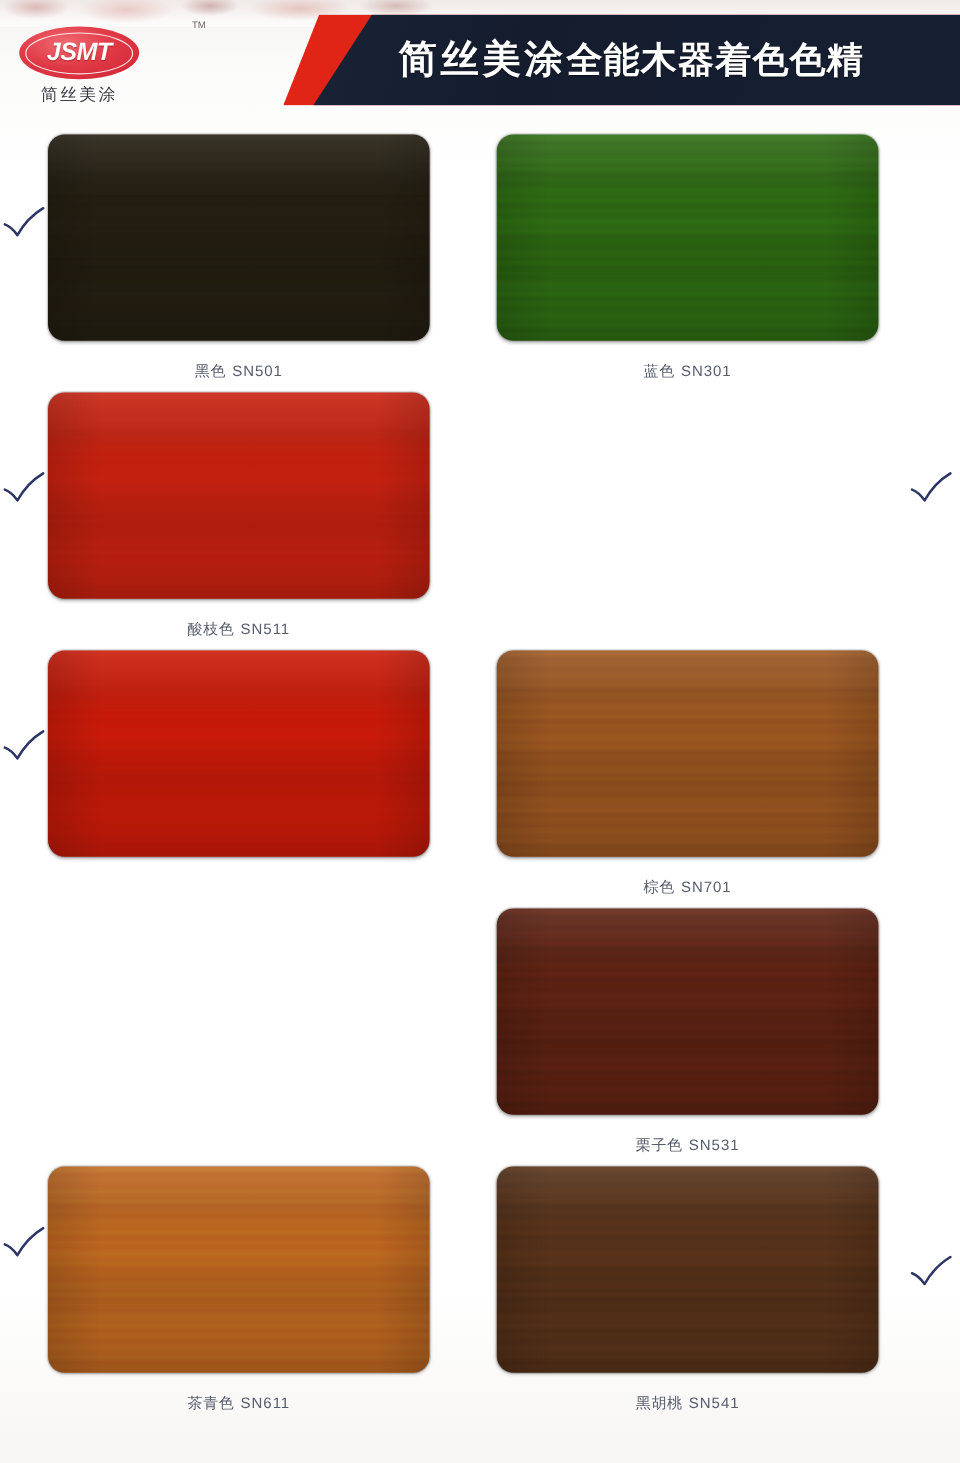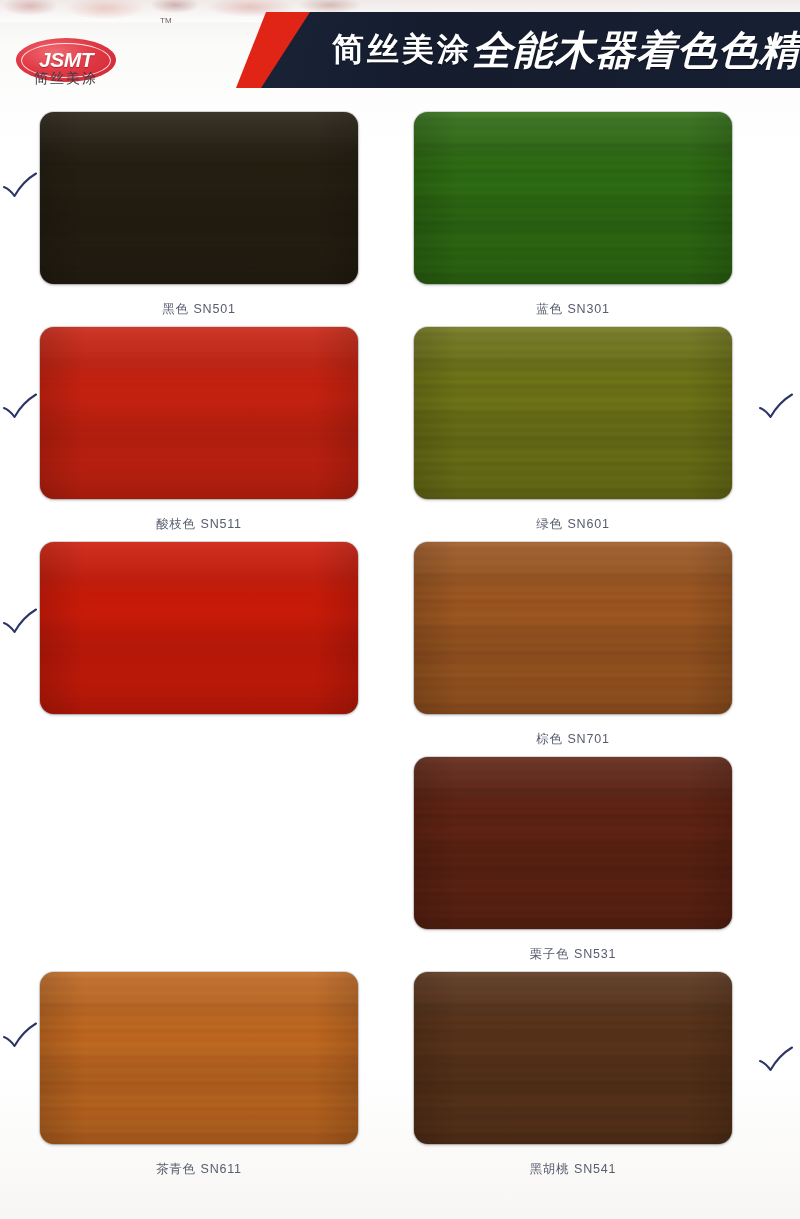--- a/index.html
+++ b/index.html
@@ -81,7 +81,7 @@
   }
   .logo-ellipse {
     position: absolute;
-    left: 8px; top: 22px;
+    left: 8px; top: 6px;
     width: 100px; height: 44px;
     border-radius: 50%;
     background: radial-gradient(ellipse at 38% 32%, #f06a72 0%, #e03a46 45%, #cf2231 100%);

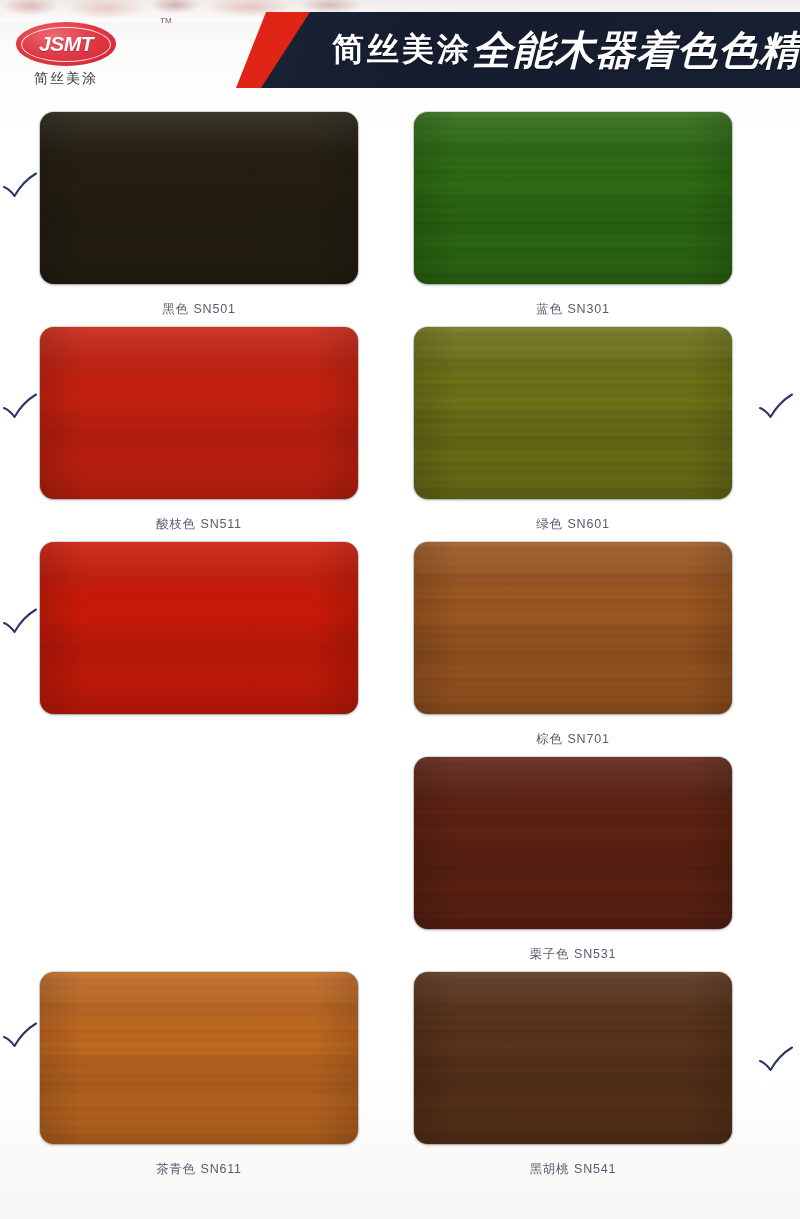--- a/index.html
+++ b/index.html
@@ -71,7 +71,7 @@
     white-space: nowrap;
   }
   .banner-title .t-main { font-size: 32px; letter-spacing: 3px; }
-  .banner-title .t-sub  { font-size: 40px; letter-spacing: 1px; font-style: italic; }
+  .banner-title .t-sub  { font-size: 30px; letter-spacing: 1px; }
 
   
   .logo-block {

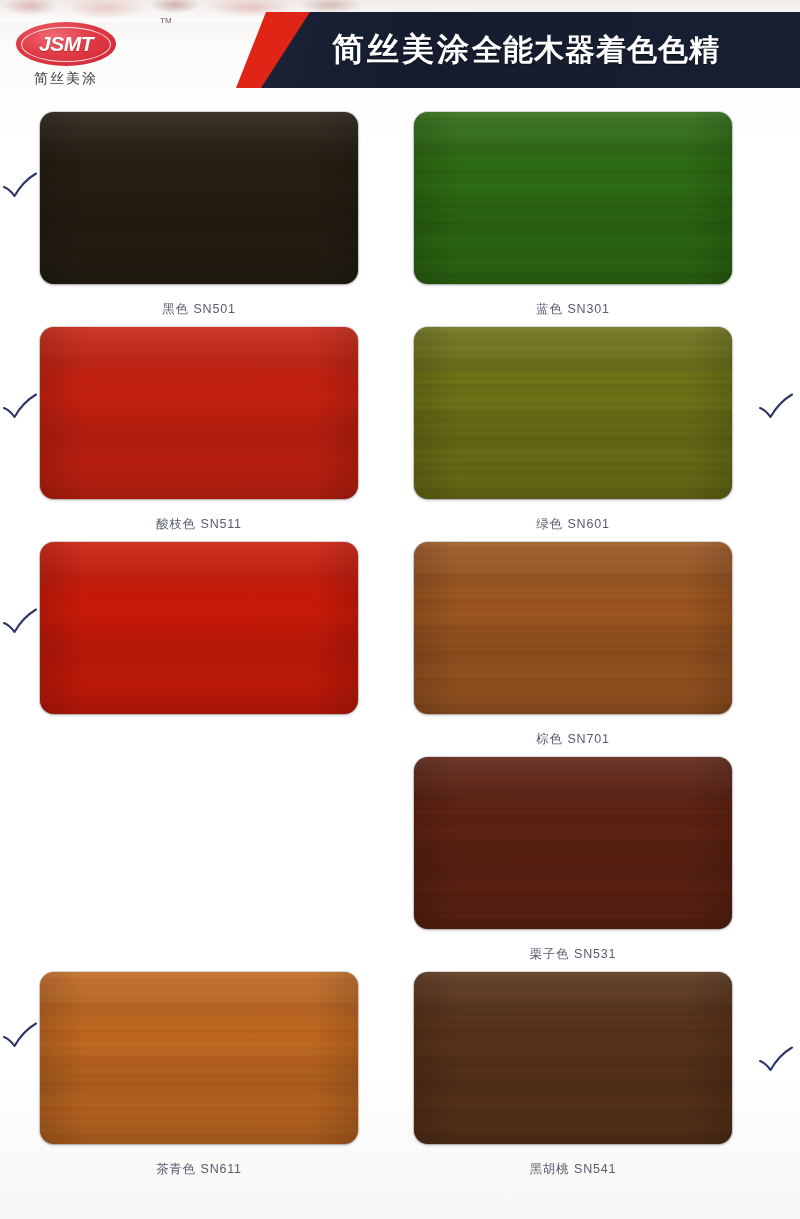--- a/index.html
+++ b/index.html
@@ -270,13 +270,6 @@
             <path d="M2 17 C6 18.5, 9 21, 12.5 26 C17 18, 24 9.5, 34 3.5" fill="none" stroke="#2d3566" stroke-width="2.1" stroke-linecap="round" stroke-linejoin="round"></path>
           </svg>
         </div>
-        <div class="cell right">
-          <div class="swatch strong" style="background: rgb(109, 114, 22);">
-            <div class="grain"></div>
-            <div class="grain2"></div>
-          </div>
-          <div class="caption"><span>绿色</span><span class="code">SN601</span></div>
-        </div>
         <div class="check" style="left: 758px; top: 64px;">
           <svg width="38" height="34" viewBox="0 0 38 34">
             <path d="M2 17 C6 18.5, 9 21, 12.5 26 C17 18, 24 9.5, 34 3.5" fill="none" stroke="#2d3566" stroke-width="2.1" stroke-linecap="round" stroke-linejoin="round"></path>

